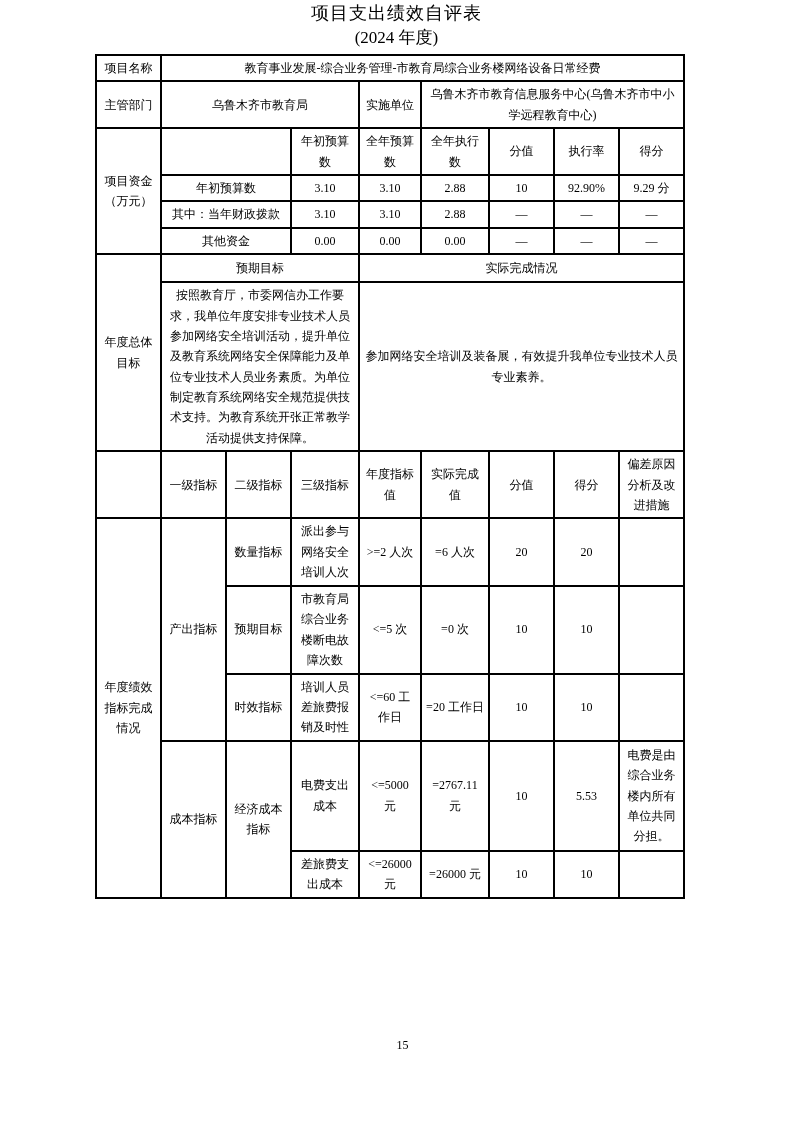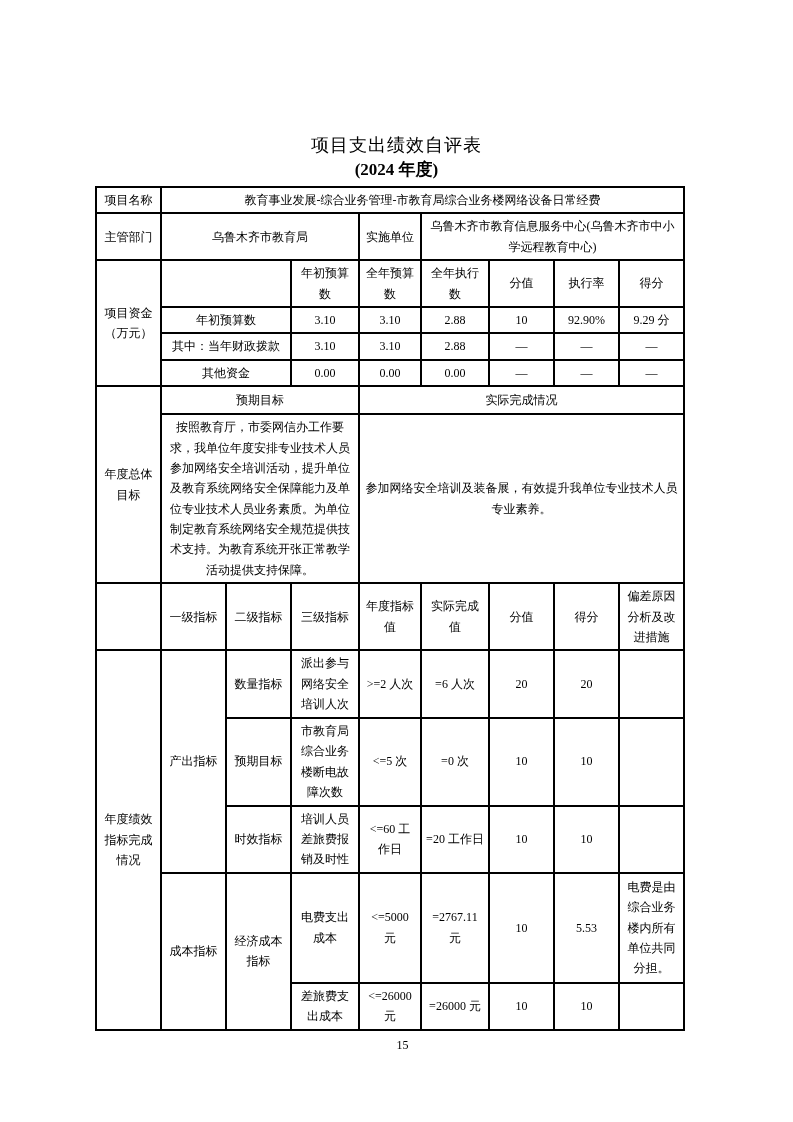--- a/index.html
+++ b/index.html
@@ -13,7 +13,7 @@
     font-family: "Liberation Serif", "DejaVu Serif", serif;
     overflow: hidden;
   }
-  .title-block { padding-top: 132px; text-align: center; }
+  .title-block { text-align: center; }
   .doc-title   { font-size: 18px; line-height: 26px; letter-spacing: 1px; font-weight: 500; }
   .doc-subtitle{ font-size: 17px; line-height: 24px; font-weight: 700; }
 

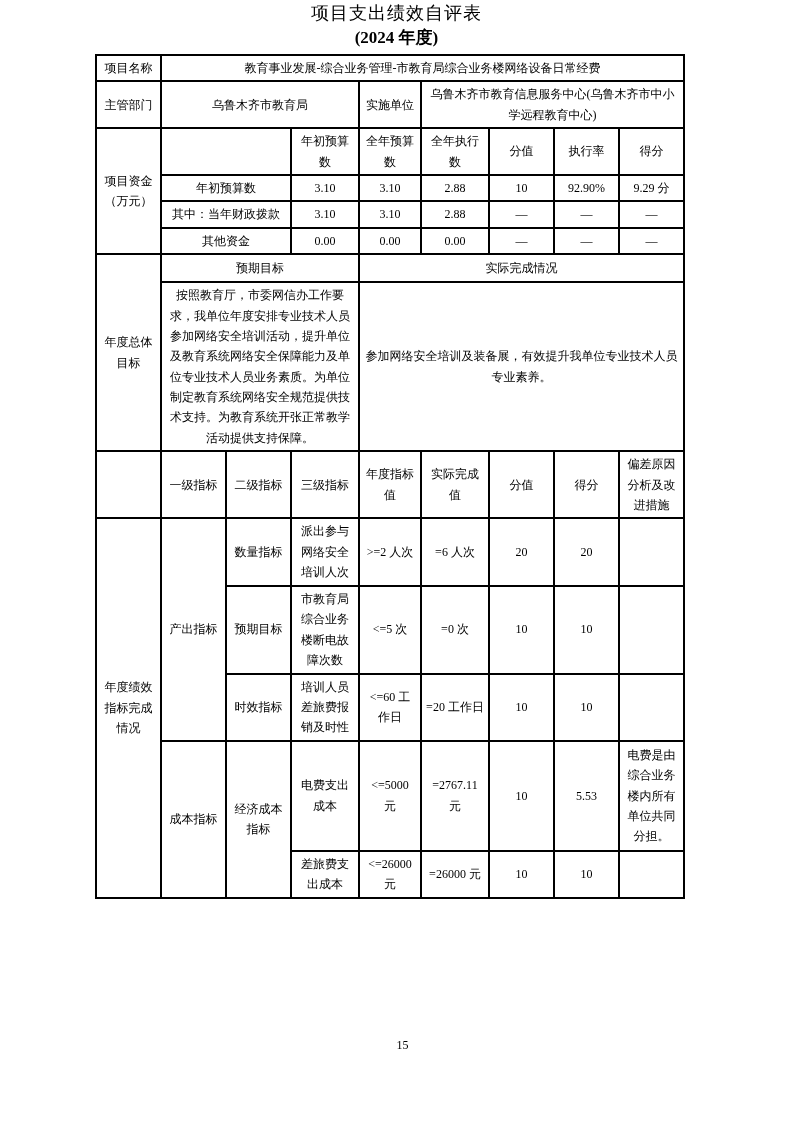--- a/index.html
+++ b/index.html
@@ -15,7 +15,7 @@
   }
   .title-block { text-align: center; }
   .doc-title   { font-size: 18px; line-height: 26px; letter-spacing: 1px; font-weight: 500; }
-  .doc-subtitle{ font-size: 17px; line-height: 24px; font-weight: 700; }
+  .doc-subtitle{ font-size: 17px; line-height: 24px; font-weight: 400; }
 
   table.selfeval {
     border-collapse: collapse;

